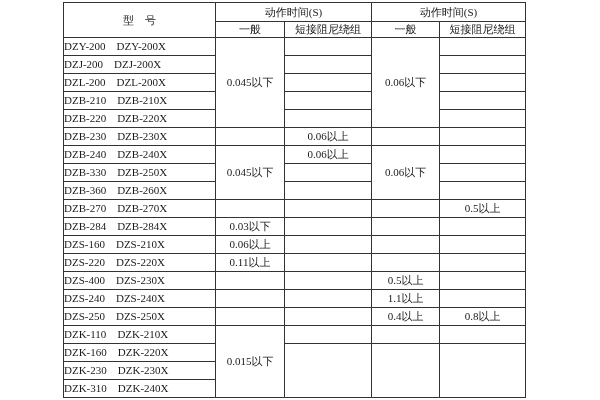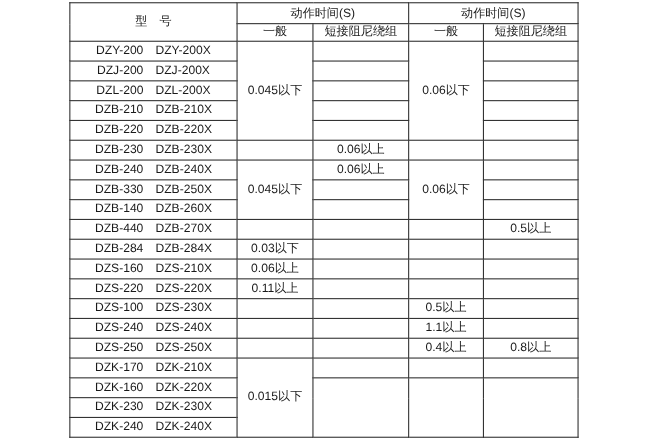--- a/index.html
+++ b/index.html
@@ -12,7 +12,7 @@
     width: 600px;
     height: 400px;
     background: #ffffff;
-    font-family: Liberation Sans, sans-serif;
+    font-family: Liberation Serif, serif;
     color: #1a1a1a;
   }
   table.spec {

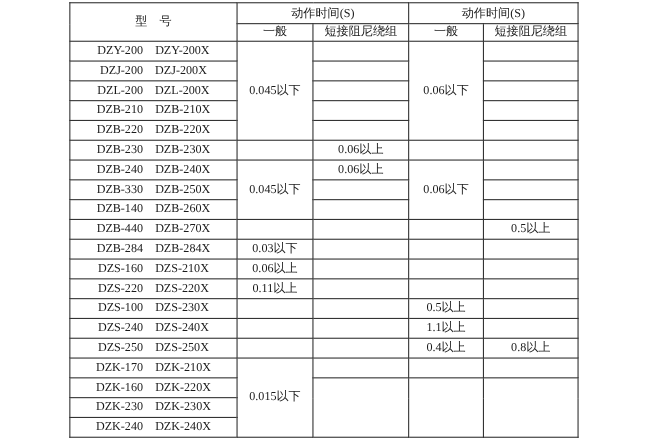--- a/index.html
+++ b/index.html
@@ -47,7 +47,7 @@
   }
   td.model-cell .pair {
     display: flex;
-    justify-content: center;
+    justify-content: flex-start;
     gap: 11px;
   }
 </style>

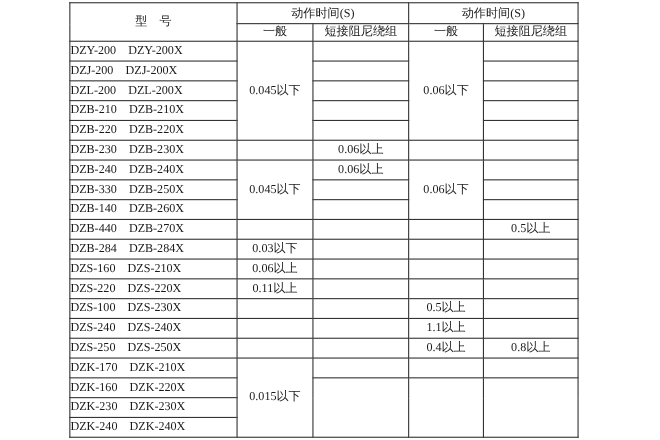--- a/index.html
+++ b/index.html
@@ -166,7 +166,7 @@
       <tr>
         <td class="model-cell">
             <span class="pair">
-              <span>DZB-140</span>
+              <span>DZB-360</span>
               <span>DZB-260X</span>
             </span>
           </td>

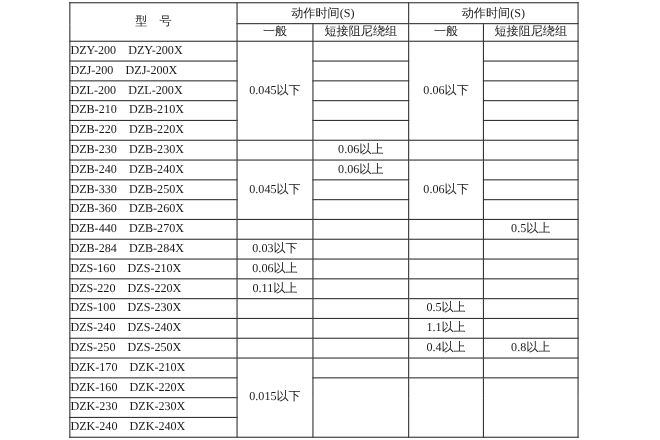--- a/index.html
+++ b/index.html
@@ -176,7 +176,7 @@
       <tr>
         <td class="model-cell">
             <span class="pair">
-              <span>DZB-440</span>
+              <span>DZB-270</span>
               <span>DZB-270X</span>
             </span>
           </td>

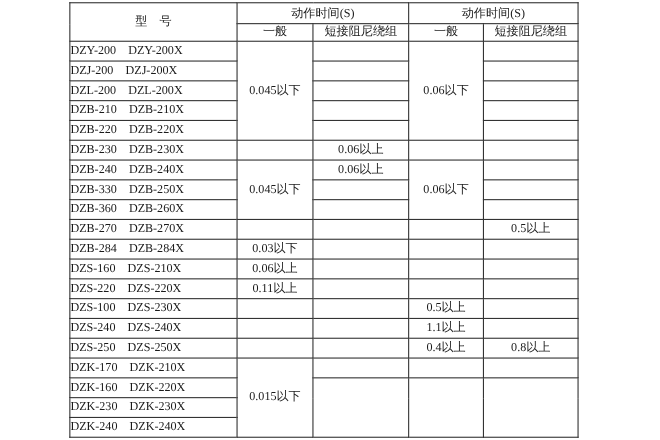--- a/index.html
+++ b/index.html
@@ -224,7 +224,7 @@
       <tr>
         <td class="model-cell">
             <span class="pair">
-              <span>DZS-100</span>
+              <span>DZS-400</span>
               <span>DZS-230X</span>
             </span>
           </td>

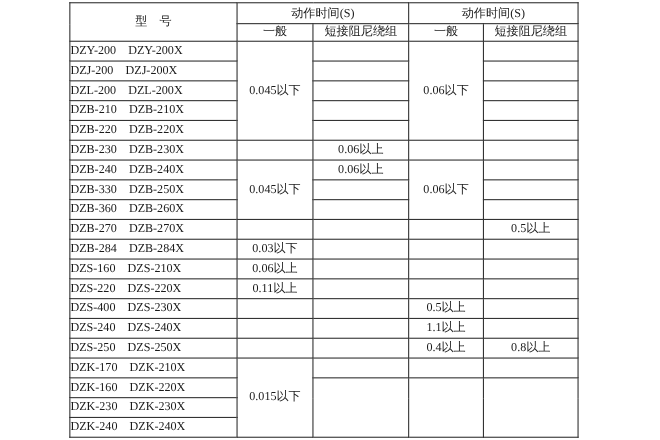--- a/index.html
+++ b/index.html
@@ -260,7 +260,7 @@
       <tr>
         <td class="model-cell">
             <span class="pair">
-              <span>DZK-170</span>
+              <span>DZK-110</span>
               <span>DZK-210X</span>
             </span>
           </td>

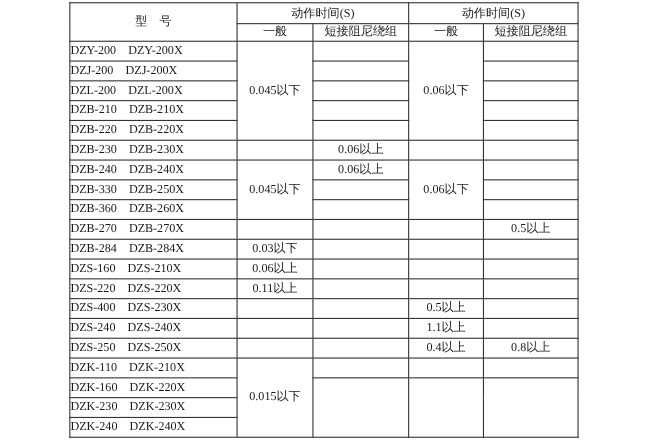--- a/index.html
+++ b/index.html
@@ -291,7 +291,7 @@
       <tr>
         <td class="model-cell">
             <span class="pair">
-              <span>DZK-240</span>
+              <span>DZK-310</span>
               <span>DZK-240X</span>
             </span>
           </td>

